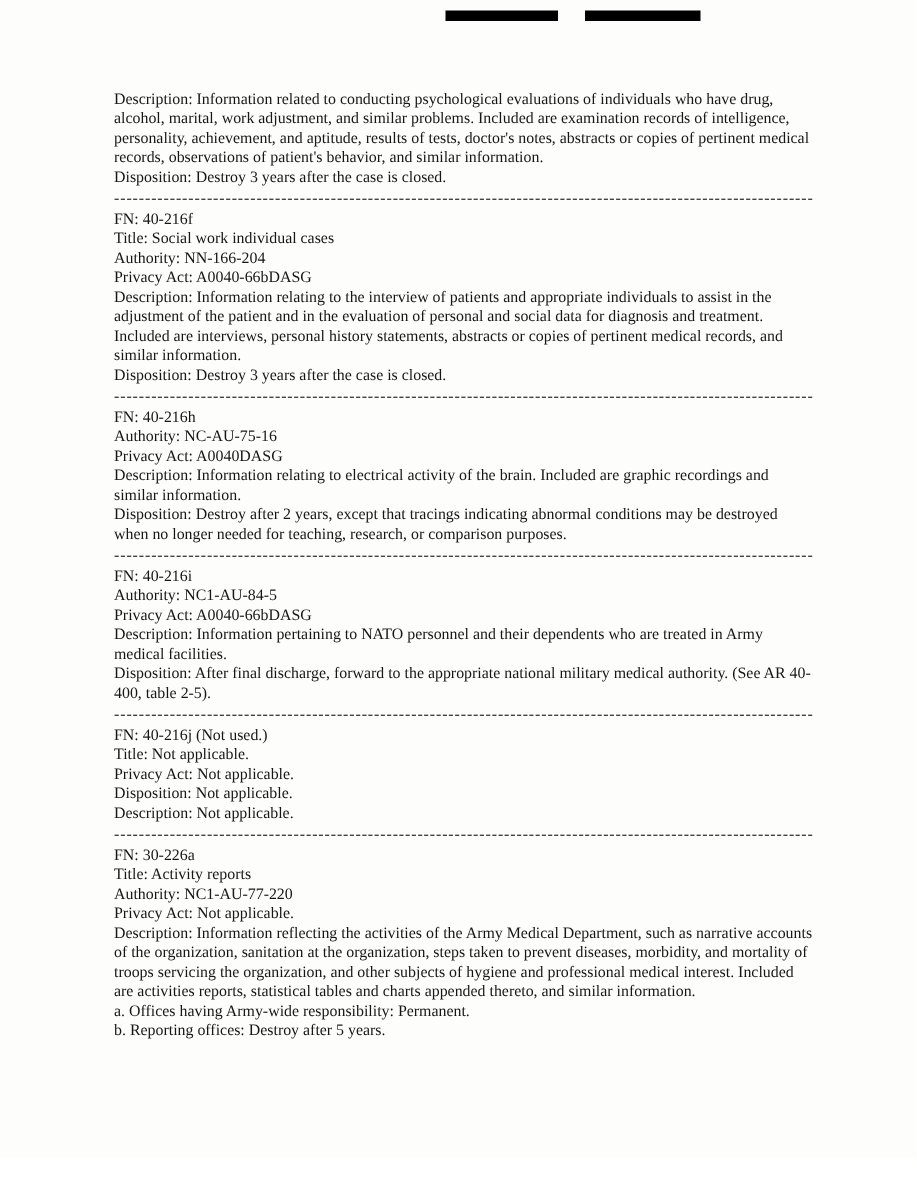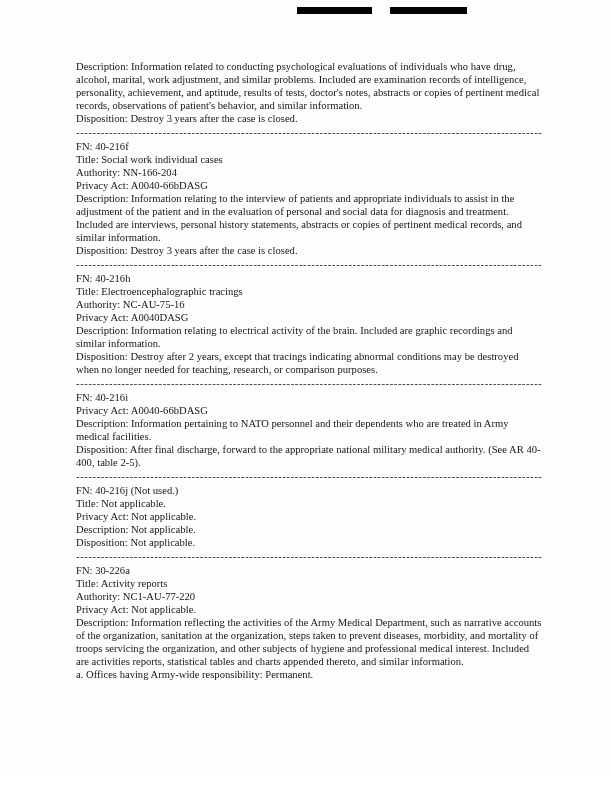--- a/index.html
+++ b/index.html
@@ -80,7 +80,6 @@
 
     <section class="record">
       <p class="line">FN: 40-216h</p>
-      <p class="line">Title: Electroencephalographic tracings</p>
       <p class="line">Authority: NC-AU-75-16</p>
       <p class="line">Privacy Act: A0040DASG</p>
       <p class="line">Description: Information relating to electrical activity of the brain.  Included are graphic recordings and similar information.</p>

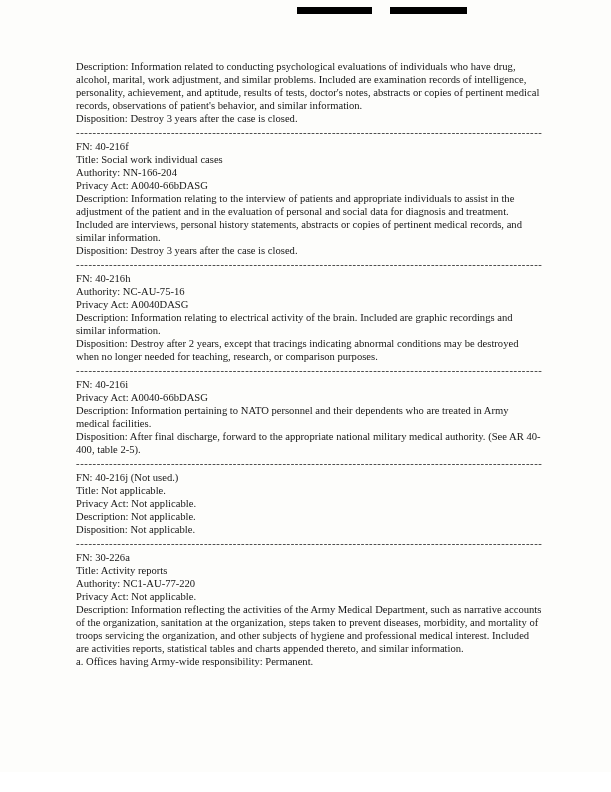--- a/index.html
+++ b/index.html
@@ -89,6 +89,7 @@
 
     <section class="record">
       <p class="line">FN: 40-216i</p>
+      <p class="line">Authority: NC1-AU-84-5</p>
       <p class="line">Privacy Act: A0040-66bDASG</p>
       <p class="line">Description: Information pertaining to NATO personnel and their dependents who are treated in Army medical facilities.</p>
       <p class="line">Disposition: After final discharge, forward to the appropriate national military medical authority. (See AR 40-400, table 2-5).</p>

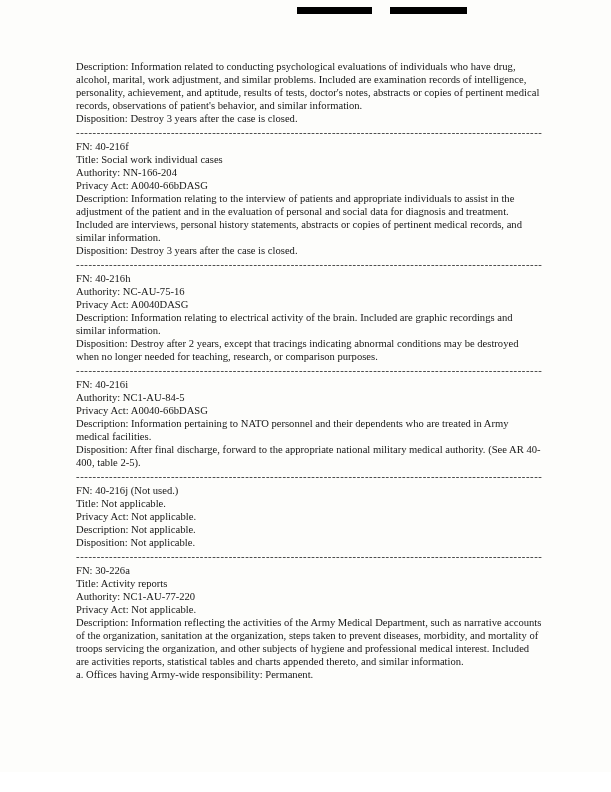--- a/index.html
+++ b/index.html
@@ -100,8 +100,8 @@
       <p class="line">FN: 40-216j (Not used.)</p>
       <p class="line">Title: Not applicable.</p>
       <p class="line">Privacy Act: Not applicable.</p>
+      <p class="line">Disposition: Not applicable.</p>
       <p class="line">Description: Not applicable.</p>
-      <p class="line">Disposition: Not applicable.</p>
     </section>
     <div class="sep">--------------------------------------------------------------------------------------------------------------------------------------------</div>
 

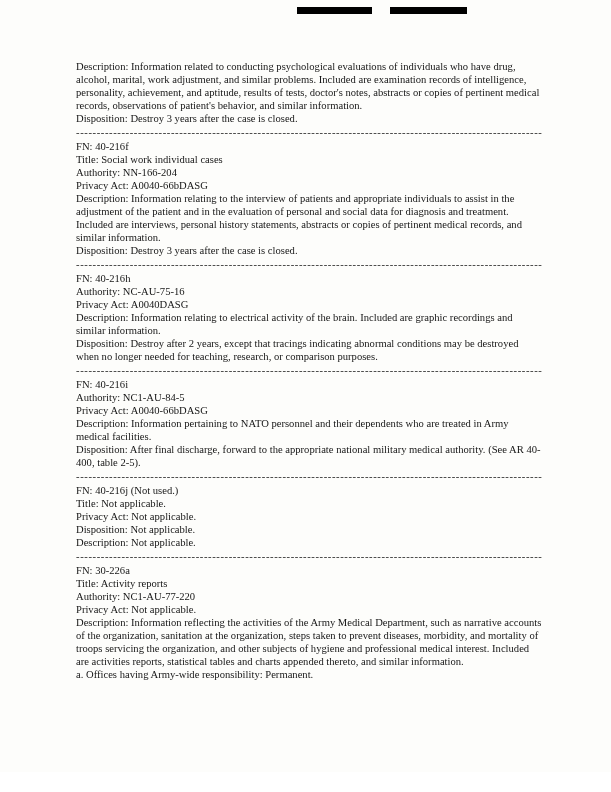--- a/index.html
+++ b/index.html
@@ -112,6 +112,7 @@
       <p class="line">Privacy Act: Not applicable.</p>
       <p class="line">Description: Information reflecting the activities of the Army Medical Department, such as narrative accounts of the organization, sanitation at the organization, steps taken to prevent diseases, morbidity, and mortality of troops servicing the organization, and other subjects of hygiene and professional medical interest. Included are activities reports, statistical tables and charts appended thereto, and similar information.</p>
       <p class="line">a. Offices having Army-wide responsibility: Permanent.</p>
+      <p class="line">b. Reporting offices: Destroy after 5 years.</p>
     </section>
 
   </div>

